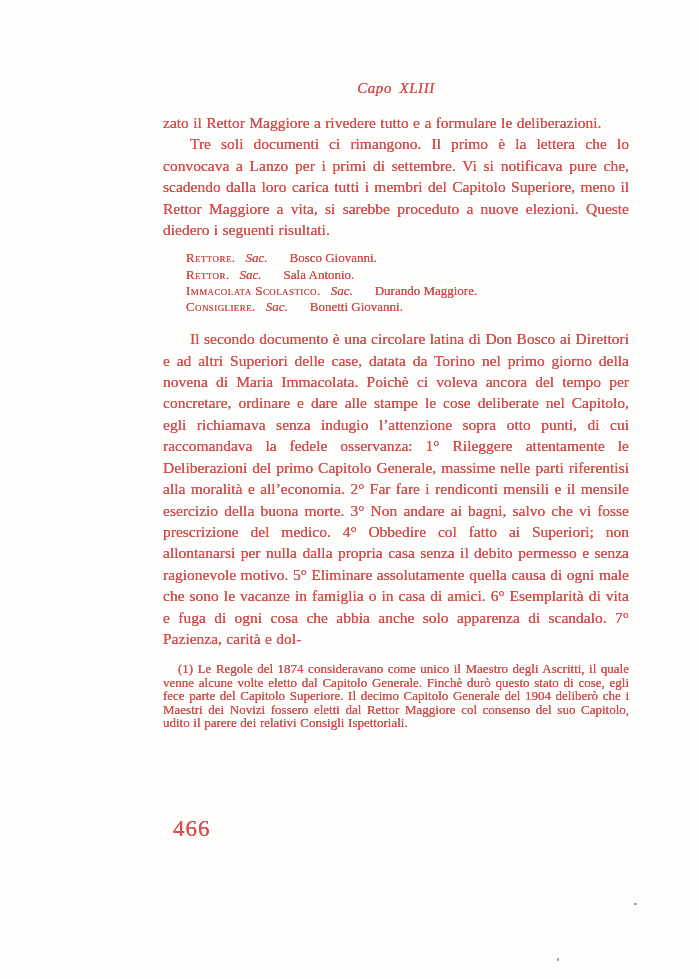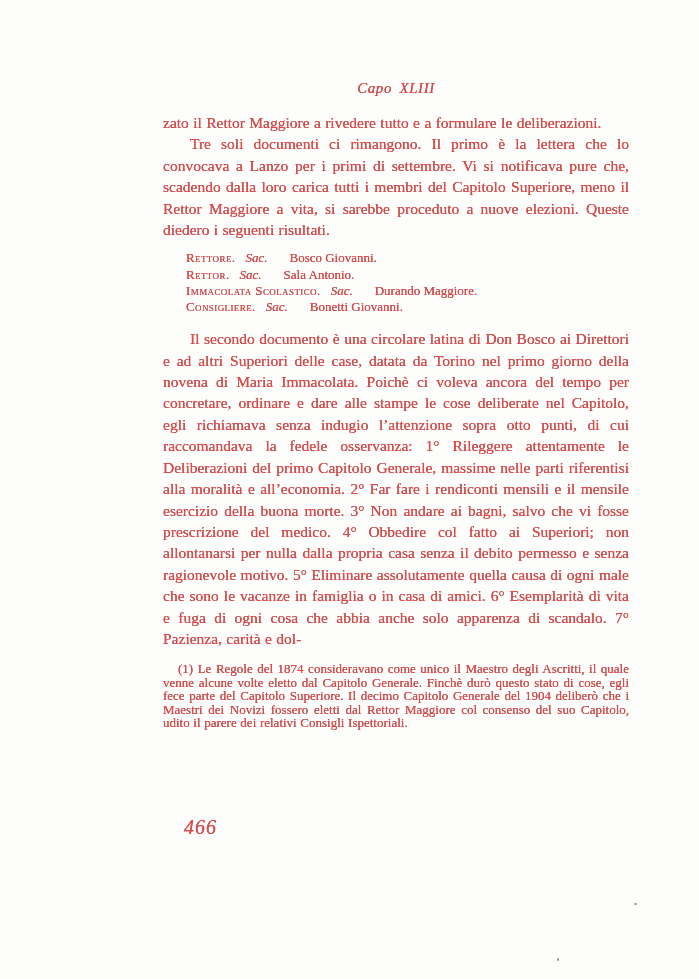--- a/index.html
+++ b/index.html
@@ -69,10 +69,9 @@
   }
   .page-number {
     position: absolute;
-    left: 184px;
+    left: 173px;
     top: 816px;
-    font-size: 20px;
-    font-style: italic;
+    font-size: 23px;
     letter-spacing: 1px;
   }
   .speck {

